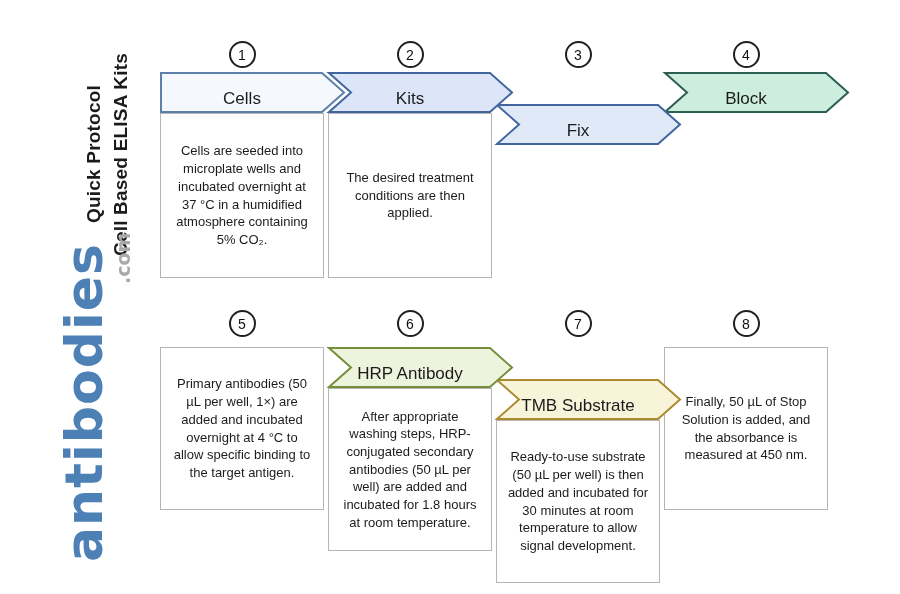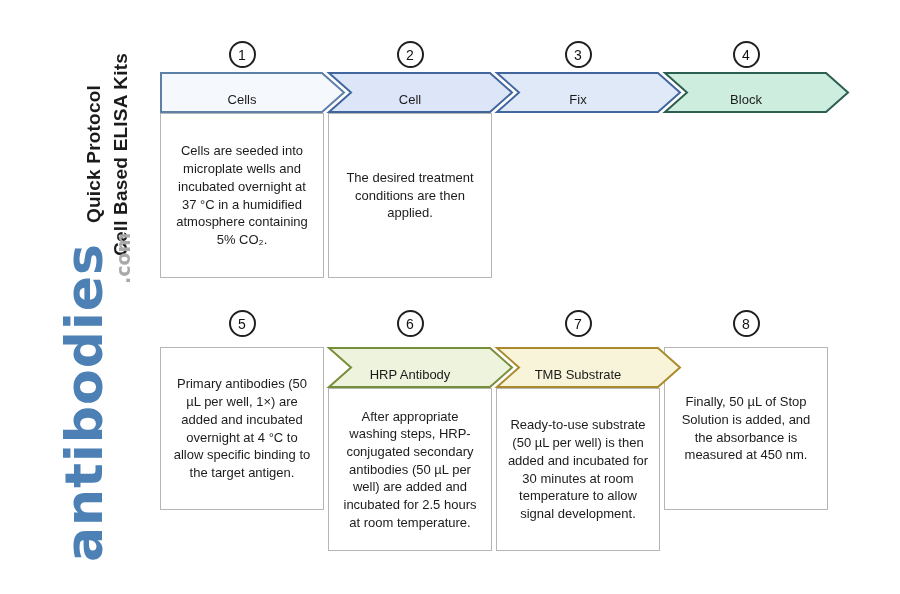--- a/index.html
+++ b/index.html
@@ -58,7 +58,7 @@
   .arrow-label {
     position:absolute; left:0; top:0; width:164px; height:54px;
     display:flex; align-items:center; justify-content:center;
-    font-size:13px; font-weight:500; color:#1b1b1b; white-space:nowrap;
+    font-size:17px; font-weight:500; color:#1b1b1b; white-space:nowrap;
   }
 
   .desc-box {

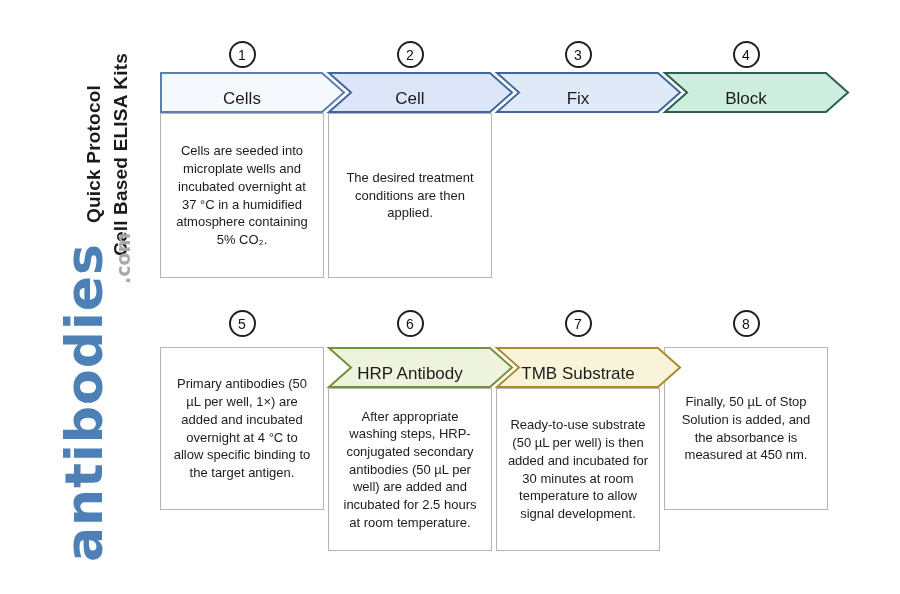--- a/index.html
+++ b/index.html
@@ -110,7 +110,7 @@
         <svg class="arrow-svg" width="186" height="41" viewBox="0 0 186 41">
             <polygon points="1,1 162,1 184,20.5 162,40 1,40 23,20.5" stroke-width="2" fill="#dce6f8" stroke="#41669e"></polygon>
           </svg>
-        <div class="arrow-label">Cell</div>
+        <div class="arrow-label">Kits</div>
       </div>
       <div class="desc-box">The desired treatment conditions are then applied.</div>
     </div>

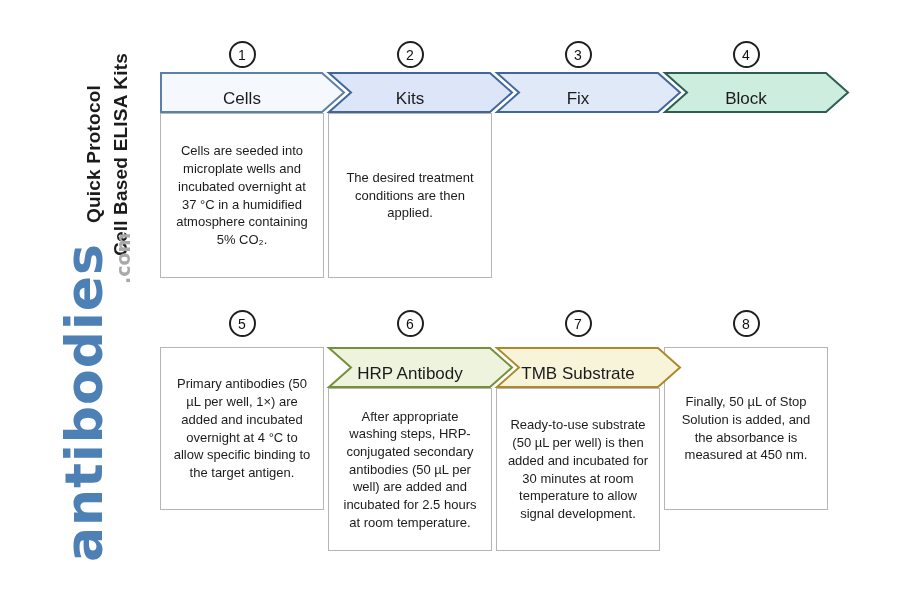--- a/index.html
+++ b/index.html
@@ -52,7 +52,7 @@
   .arrow-wrap { position:relative; height:41px; }
   .row .col:nth-child(1) .arrow-wrap { z-index:8; }
   .row .col:nth-child(2) .arrow-wrap { z-index:6; }
-  .row .col:nth-child(3) .arrow-wrap { z-index:4; }
+  .row .col:nth-child(3) .arrow-wrap { z-index:4;margin-top:32px; }
   .row .col:nth-child(4) .arrow-wrap { z-index:2;text-align:center; }
   .arrow-svg { position:absolute; left:0; top:0; display:block; overflow:visible; }
   .arrow-label {

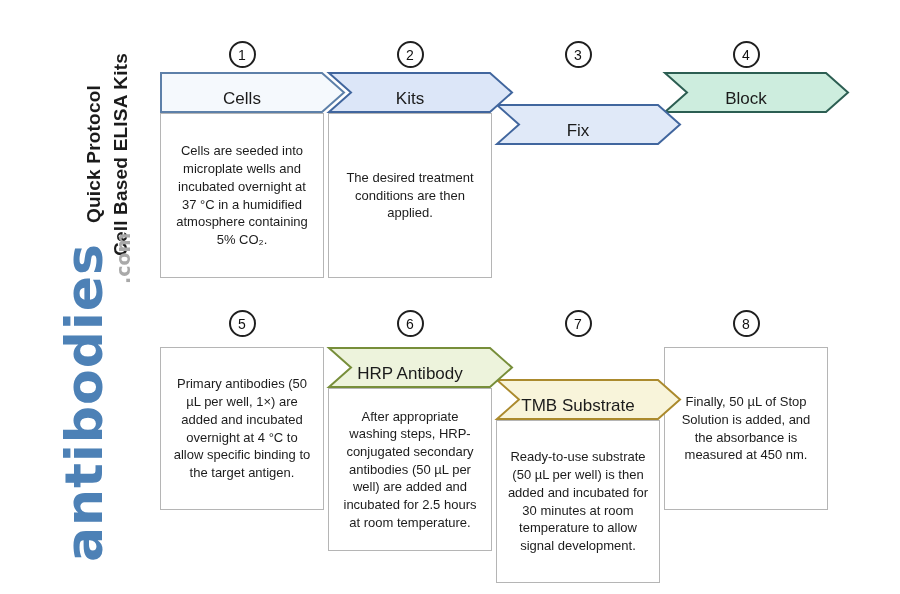--- a/index.html
+++ b/index.html
@@ -168,7 +168,7 @@
           </svg>
         <div class="arrow-label">HRP Antibody</div>
       </div>
-      <div class="desc-box">After appropriate washing steps, HRP-conjugated secondary antibodies (50 µL per well) are added and incubated for 2.5 hours at room temperature.</div>
+      <div class="desc-box">After appropriate washing steps, HRP-conjugated secondary antibodies (50 µL per well) are added and incubated for 1.8 hours at room temperature.</div>
     </div>
 
     <div class="col">

